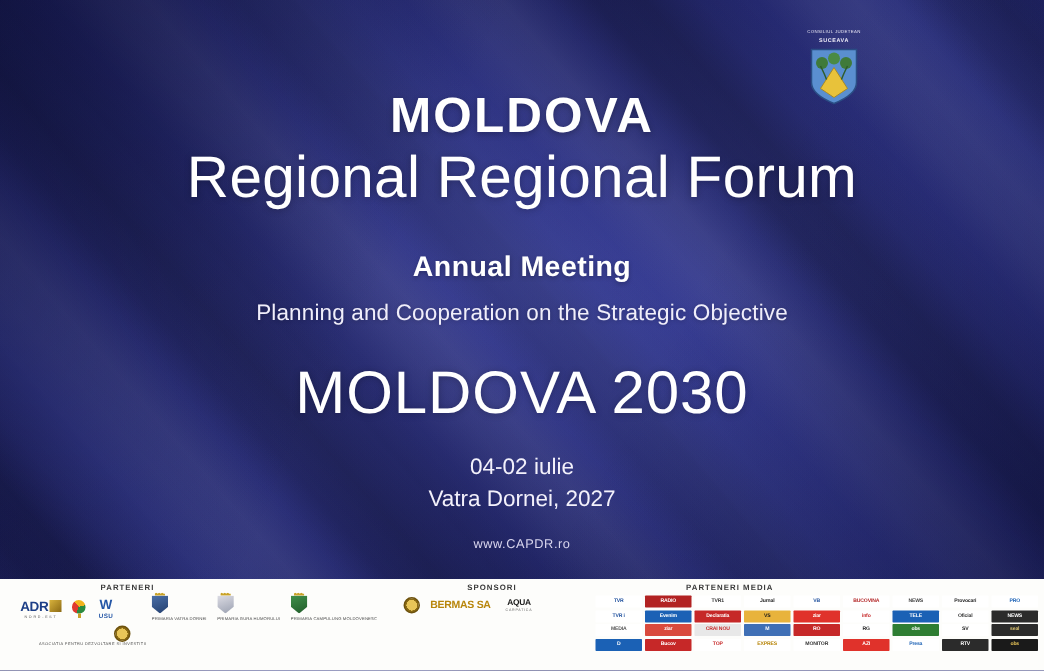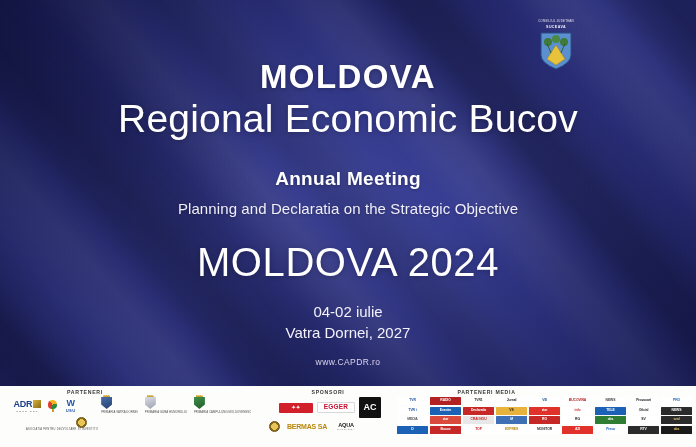--- a/index.html
+++ b/index.html
@@ -270,7 +270,7 @@
 
   <div class="hero">
     <div class="t-moldova">MOLDOVA</div>
-    <div class="t-ref">Regional Economic Bucov</div>
+    <div class="t-ref">Regional Regional Forum</div>
     <div class="t-annual">Annual Meeting</div>
     <div class="t-planning">Planning and Declaratia on the Strategic Objective</div>
     <div class="t-2030">MOLDOVA 2024</div>

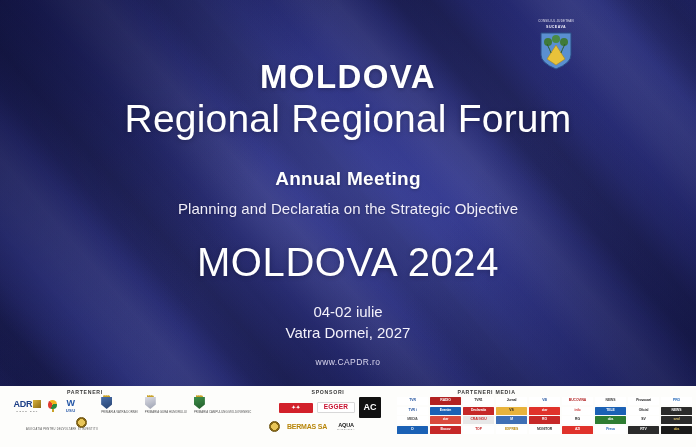--- a/index.html
+++ b/index.html
@@ -272,7 +272,7 @@
     <div class="t-moldova">MOLDOVA</div>
     <div class="t-ref">Regional Regional Forum</div>
     <div class="t-annual">Annual Meeting</div>
-    <div class="t-planning">Planning and Declaratia on the Strategic Objective</div>
+    <div class="t-planning">Planning and Cooperation on the Strategic Objective</div>
     <div class="t-2030">MOLDOVA 2024</div>
     <div class="t-date">04-02 iulie</div>
     <div class="t-place">Vatra Dornei, 2027</div>

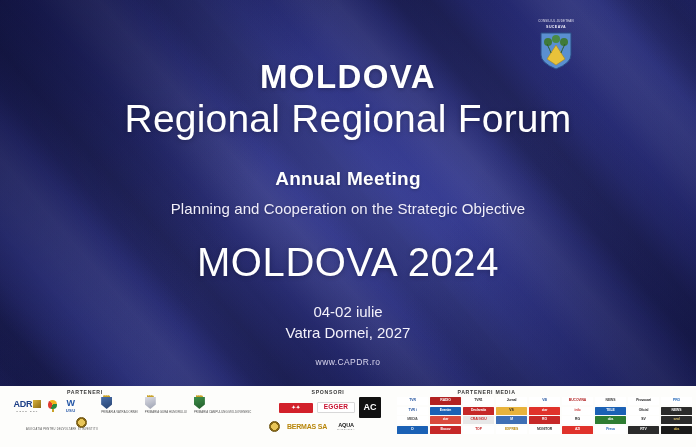--- a/index.html
+++ b/index.html
@@ -273,7 +273,7 @@
     <div class="t-ref">Regional Regional Forum</div>
     <div class="t-annual">Annual Meeting</div>
     <div class="t-planning">Planning and Cooperation on the Strategic Objective</div>
-    <div class="t-2030">MOLDOVA 2024</div>
+    <div class="t-2030">MOLDOVA 2030</div>
     <div class="t-date">04-02 iulie</div>
     <div class="t-place">Vatra Dornei, 2027</div>
     <div class="t-web">www.CAPDR.ro</div>

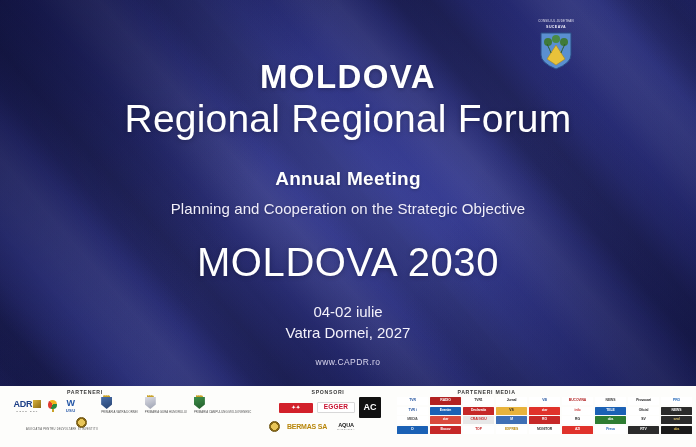--- a/index.html
+++ b/index.html
@@ -334,13 +334,6 @@
 
     <div class="fcol fcol-sponsors">
       <div class="fhead l-sponsors">SPONSORI</div>
-      <div class="logorow" style="gap:4px; align-items:center;">
-        <div class="chip spon-red">✦✦</div>
-        <div class="chip spon-egger">EGGER</div>
-        <div class="chip spon-ac">
-          <span>AC</span>
-        </div>
-      </div>
       <div class="logorow" style="gap:3px; margin-top:3px; justify-content:flex-start; padding-left:4px;">
         <div class="spon-seal"></div>
         <div class="chip spon-bermas">BERMAS SA</div>

